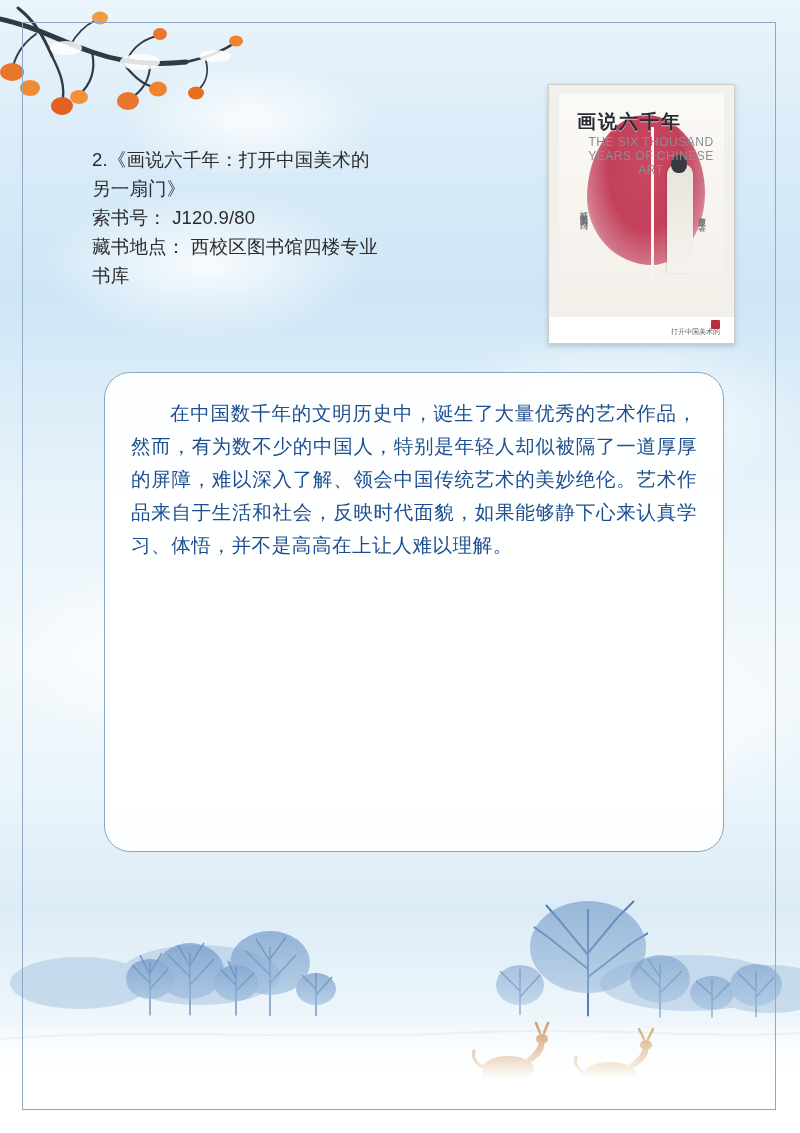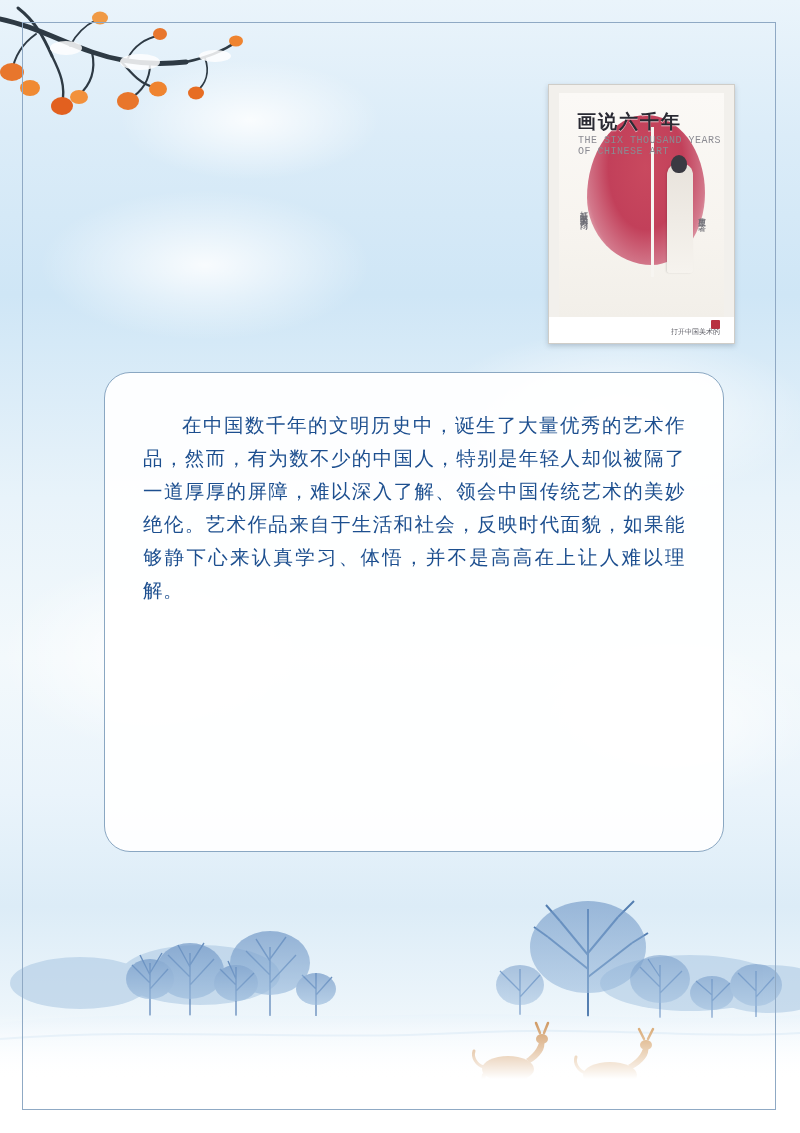--- a/index.html
+++ b/index.html
@@ -120,10 +120,11 @@
   #book-cover .cover-sub {
     position: absolute;
     left: 19px; top: 42px;
-    font-size: 10px;
+    font-size: 12px;
     color: #8b8b92;
     letter-spacing: 0.5px;
-    font-family: Liberation Mono, monospace;
+    font-family: Liberation Sans, sans-serif;
+    text-align: center;
   }
   #book-cover .cover-side {
     position: absolute;

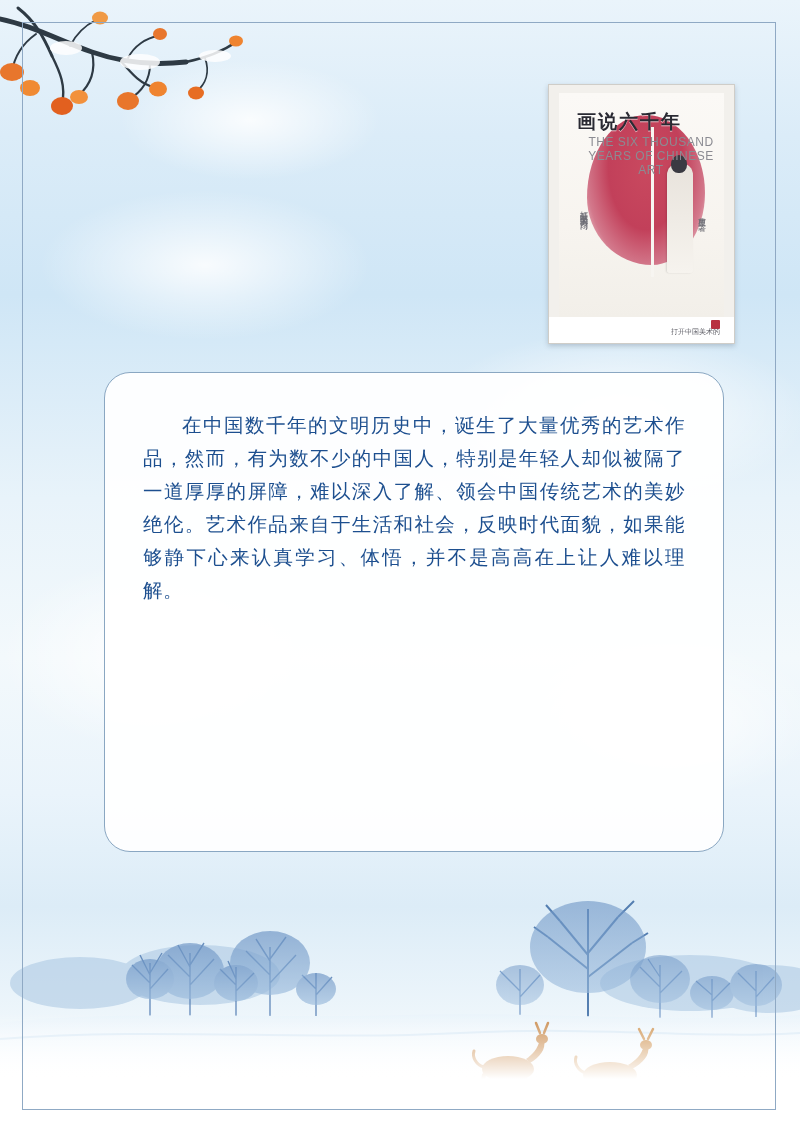--- a/index.html
+++ b/index.html
@@ -275,6 +275,13 @@
     <div class="publisher">打开中国美术的</div>
   </div>
 
+  <div id="book-meta">
+    <div class="meta-line">2.《画说六千年：打开中国美术的</div>
+    <div class="meta-line">另一扇门》</div>
+    <div class="meta-line">索书号： J120.9/80</div>
+    <div class="meta-line">藏书地点： 西校区图书馆四楼专业</div>
+    <div class="meta-line">书库</div>
+  </div>
 
   <div id="desc-card">
     <p>在中国数千年的文明历史中，诞生了大量优秀的艺术作品，然而，有为数不少的中国人，特别是年轻人却似被隔了一道厚厚的屏障，难以深入了解、领会中国传统艺术的美妙绝伦。艺术作品来自于生活和社会，反映时代面貌，如果能够静下心来认真学习、体悟，并不是高高在上让人难以理解。</p>

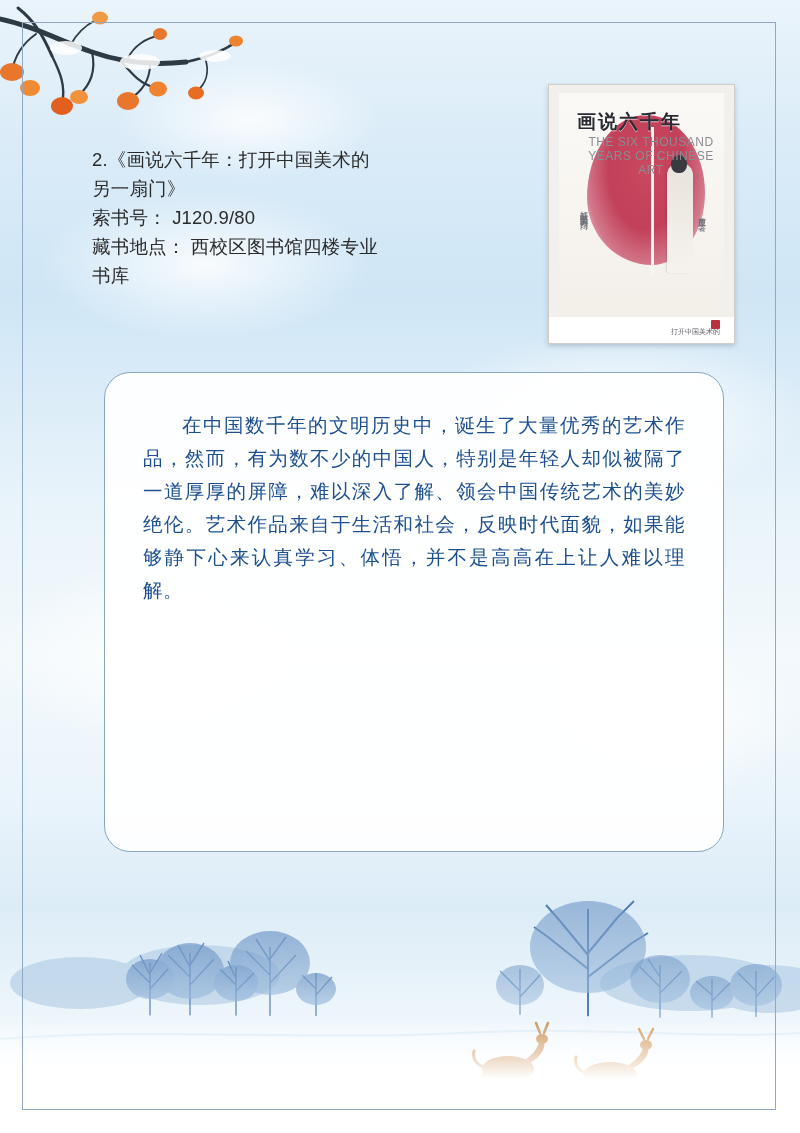--- a/index.html
+++ b/index.html
@@ -190,7 +190,7 @@
     padding: 24px 26px 20px 26px;
   }
   #desc-card p {
-    margin: 12px;
+    margin: 0;
     color: #1d4f8f;
     font-family: "Liberation Serif", serif;
     font-size: 19.5px;

